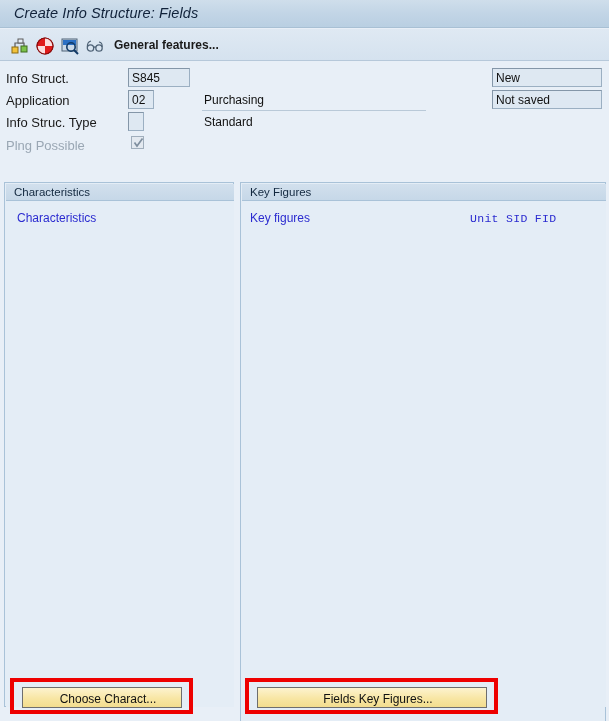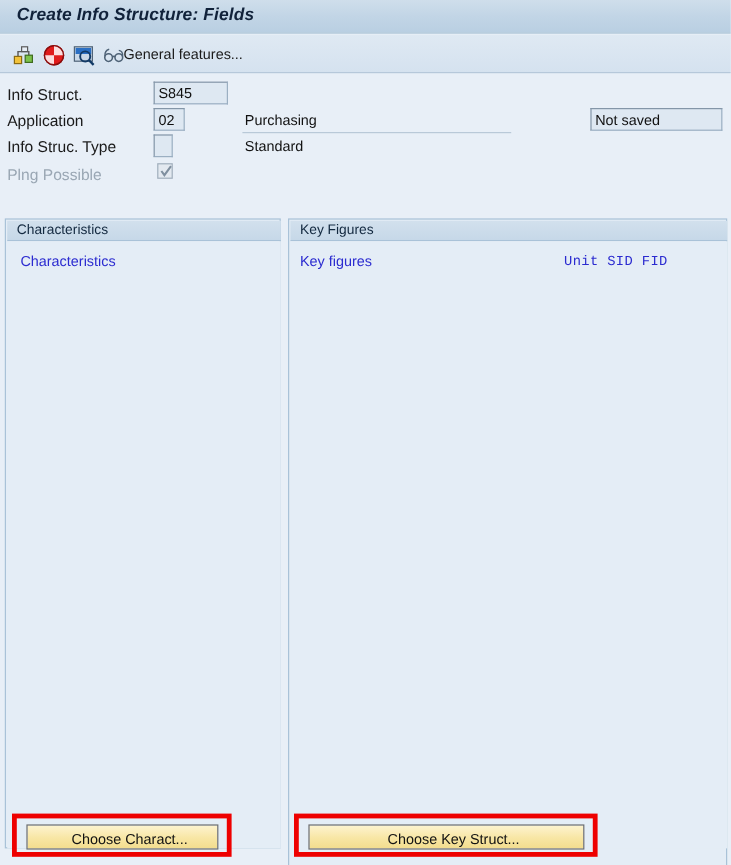--- a/index.html
+++ b/index.html
@@ -31,7 +31,7 @@
     left: 14px; top: 5px;
     font-size: 14.5px;
     font-style: italic;
-    font-weight: bold;
+    font-weight: normal;
     color: #11223a;
     letter-spacing: 0.1px;
     white-space: nowrap;

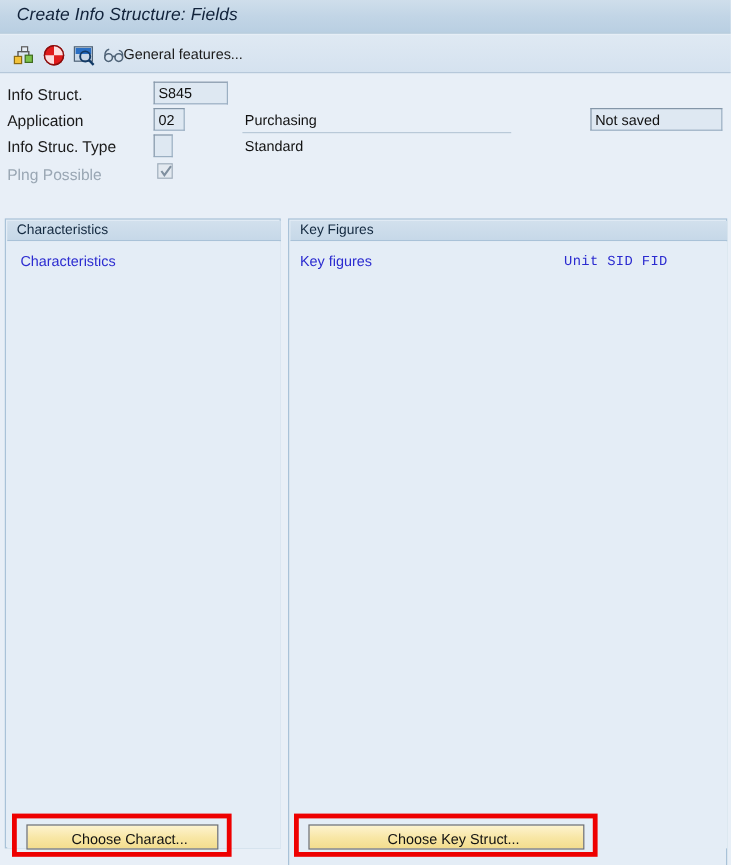--- a/index.html
+++ b/index.html
@@ -55,11 +55,12 @@
   .tb-icon svg { display: block; }
   .toolbar-label {
     position: absolute;
-    left: 103px; top: 9px;
+    left: 114px; top: 9px;
     font-size: 12px;
     color: #1a1a1a;
     white-space: nowrap;
     cursor: pointer;
+    font-weight: bold;
   }
 
   

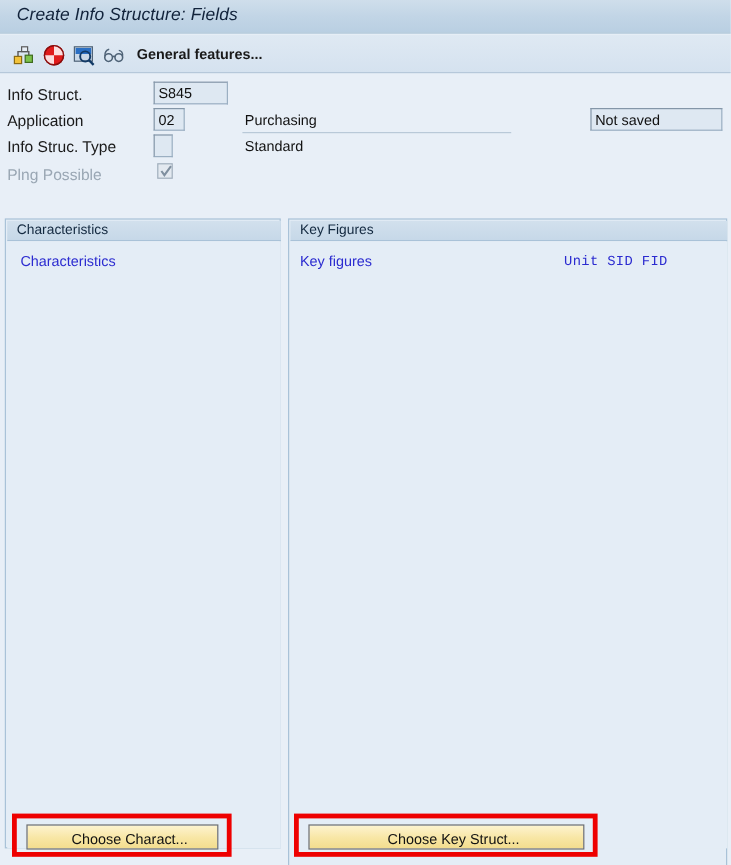--- a/index.html
+++ b/index.html
@@ -278,6 +278,7 @@
   <input class="finput" style="left: 128px; top: 6px; width: 62px; height: 19px;" readonly="" value="S845">
 
 
+  <input class="finput" style="left: 492px; top: 6px; width: 110px; height: 19px;" readonly="" value="New">
 
   <div class="flabel" style="left:6px; top:31px;">Application</div>
   <input class="finput" style="left: 128px; top: 28px; width: 26px; height: 19px;" readonly="" value="02">

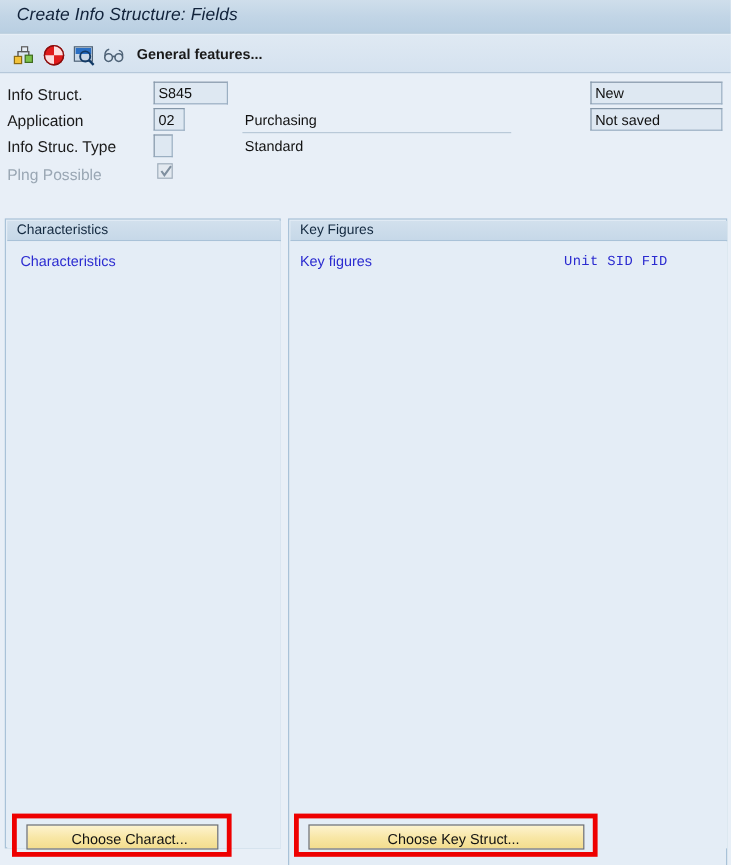--- a/index.html
+++ b/index.html
@@ -321,6 +321,6 @@
 <button class="sapbtn" style="left:22px; top:687px; width:160px; height:21px;">Choose Charact...</button>
 
 <div class="redbox" style="left:245px; top:678px; width:253px; height:36px;"></div>
-<button class="sapbtn" style="left:257px; top:687px; width:230px; height:21px;">Choose Key Struct...</button>
+<button class="sapbtn" style="left:257px; top:687px; width:230px; height:21px;">Fields Key Figures...</button>
 
 </body></html>

